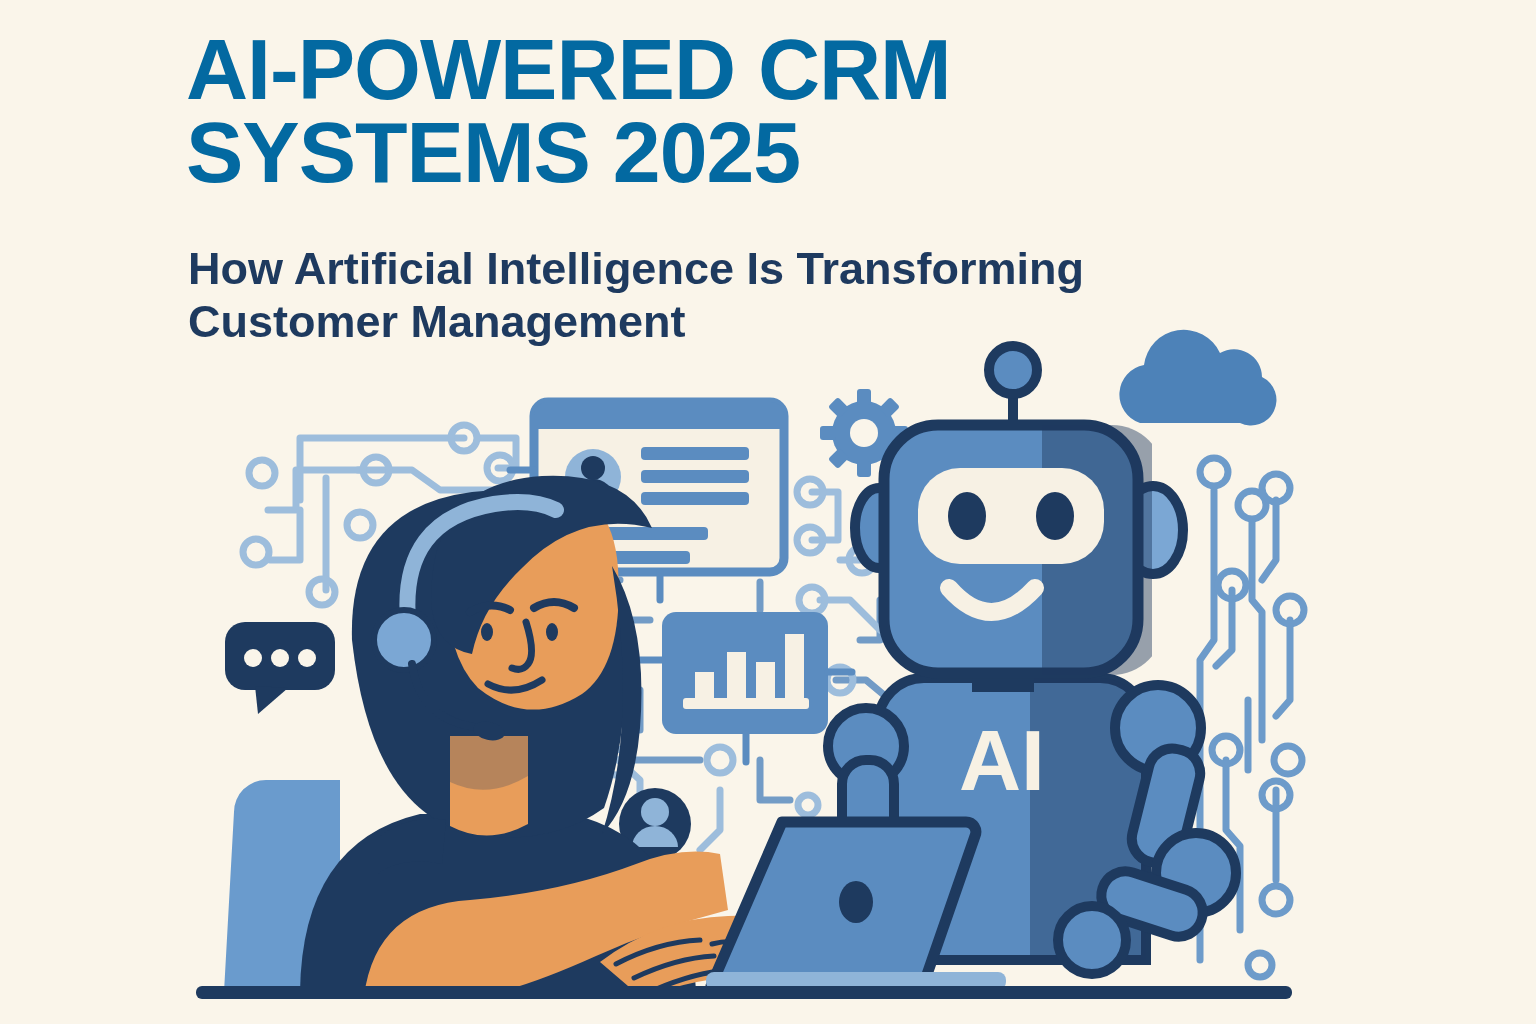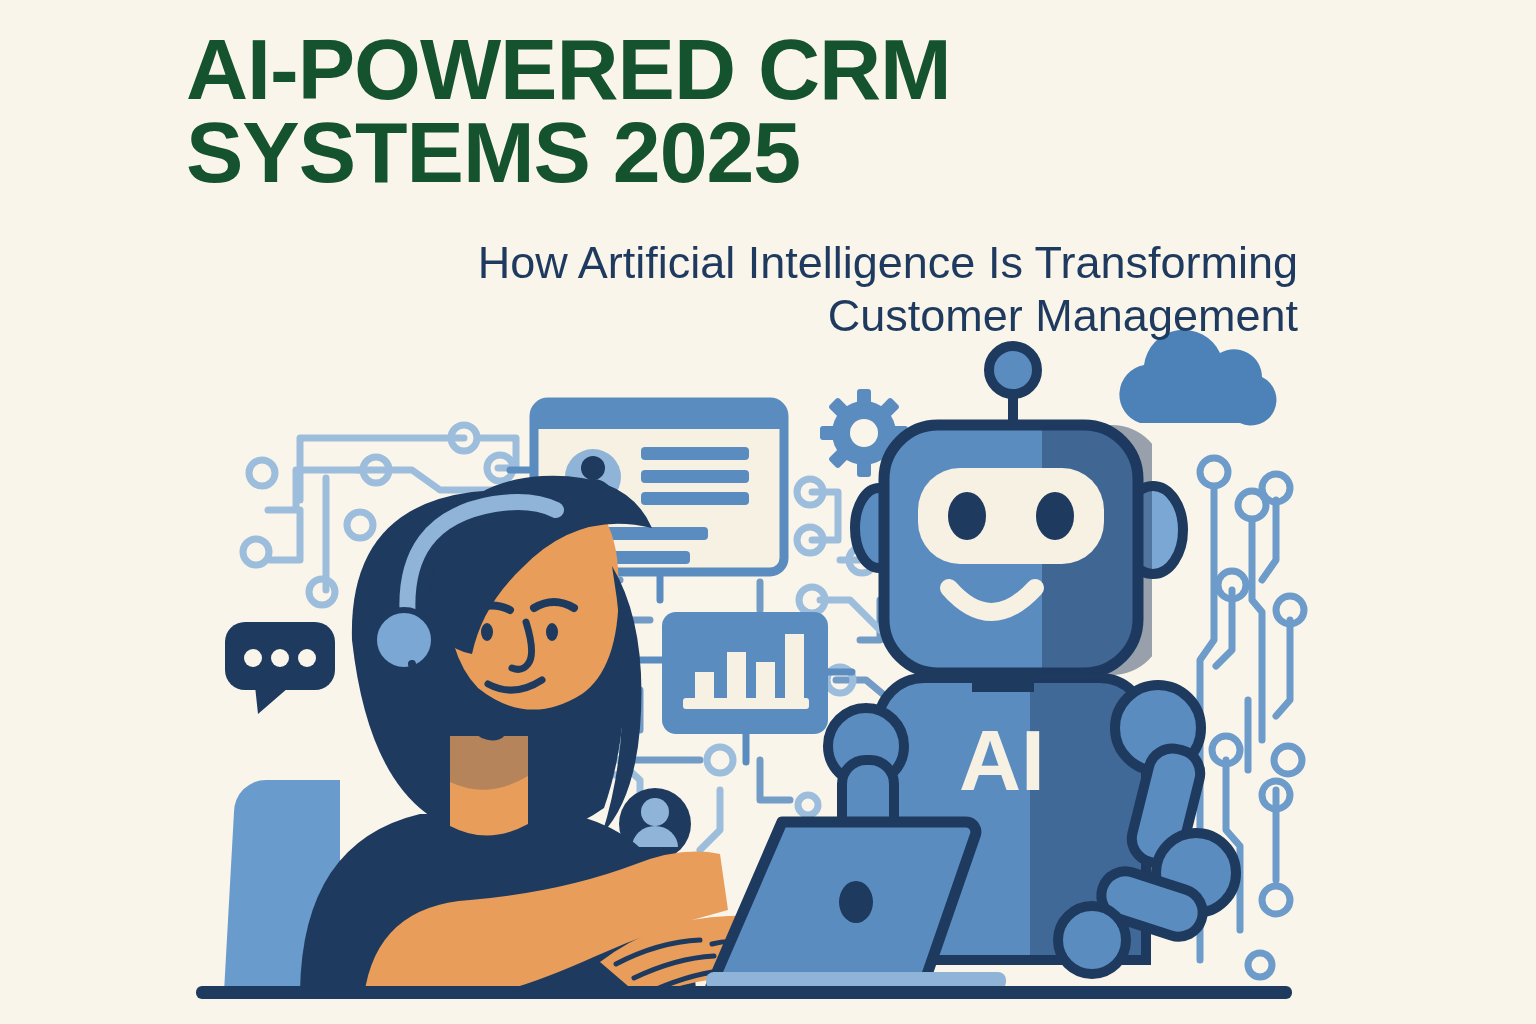--- a/index.html
+++ b/index.html
@@ -22,7 +22,7 @@
     font-weight:bold;
     line-height:0.96;
     letter-spacing:-1px;
-    color:#14532d;
+    color:#0369a1;
     text-transform:uppercase;
     white-space:pre-line;
   }

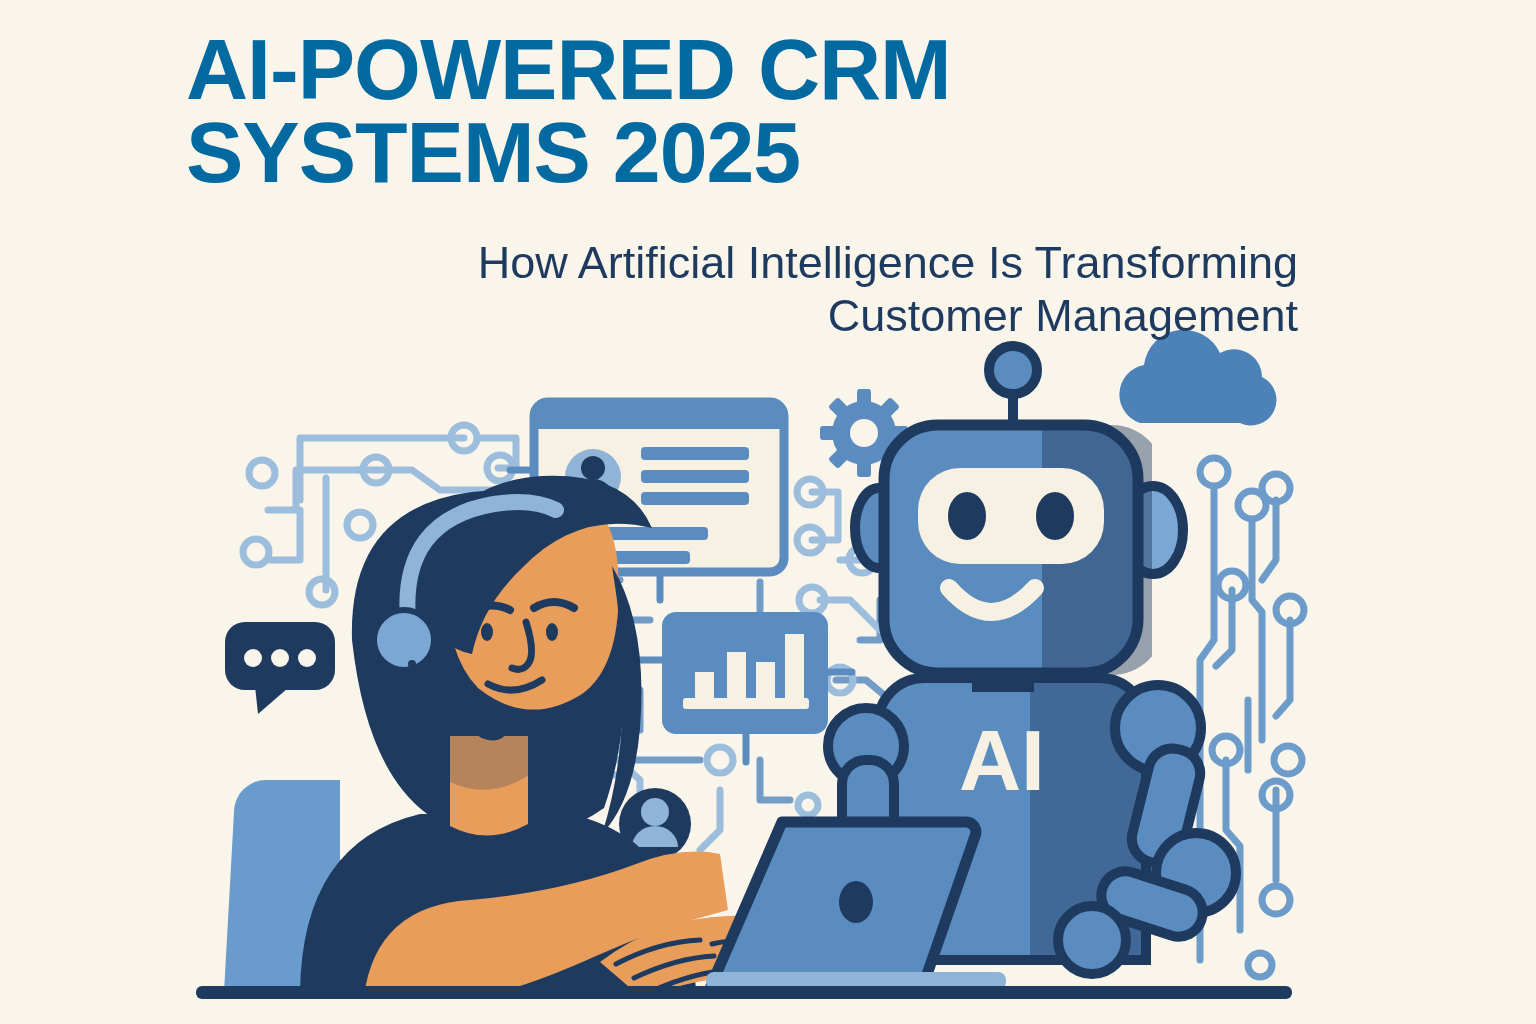--- a/index.html
+++ b/index.html
@@ -28,14 +28,13 @@
   }
   .hero-subtitle {
     position:absolute;
-    left:188px; top:236px;
+    left:188px; top:242px;
     width:1110px;
     font-size:45px;
-    font-weight:400;
+    font-weight:700;
     line-height:1.18;
     color:#1e3a5f;
     white-space:pre-line;
-    text-align:right;
   }
   svg { display:block; }
 </style>

